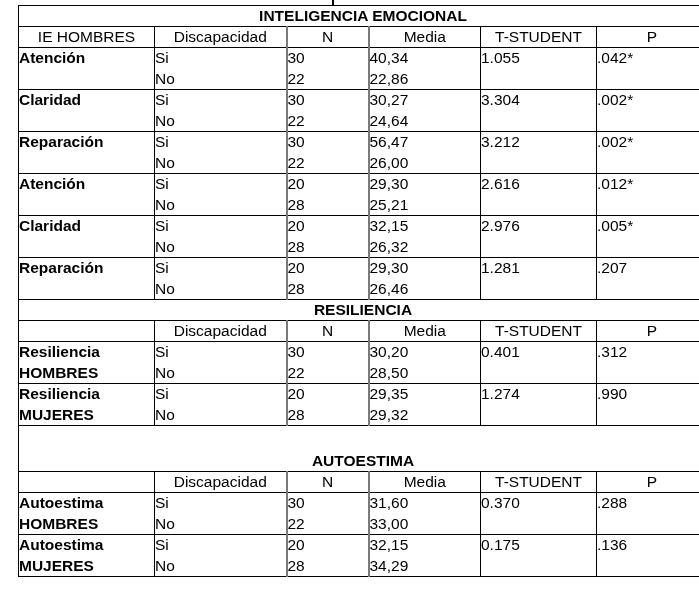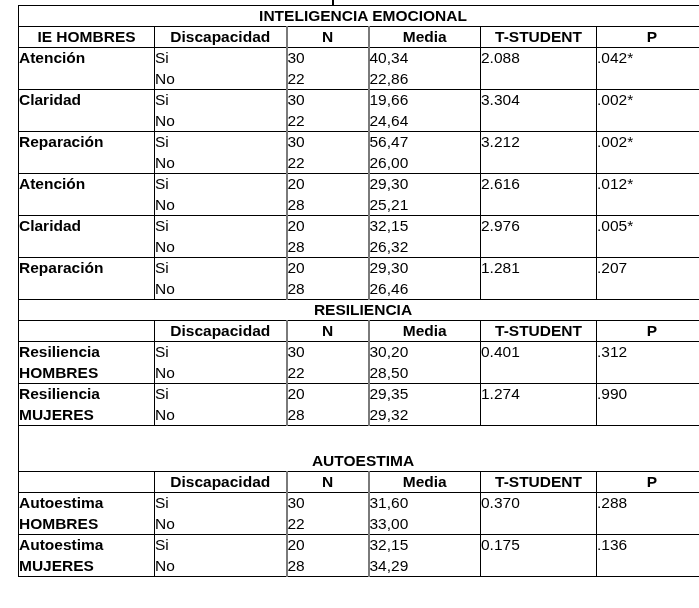--- a/index.html
+++ b/index.html
@@ -14,7 +14,7 @@
   .title td { border-top: 1.5px solid #000; border-bottom: 1.5px solid #000;
               border-left: 1.5px solid #000; border-right: 1.5px solid #000;
               font-weight: bold; text-align: center; height: 20px; line-height: 20px; }
-  .hdr td { border-bottom: 1.5px solid #000; font-weight: bold; text-align: center; height: 20px; line-height: 20px; }
+  .hdr td { border-bottom: 1.5px solid #000; font-weight: normal; text-align: center; height: 20px; line-height: 20px; }
   td.cl { border-left: 1.5px solid #000; }
   td.cr { border-right: 1.5px solid #000; }
   td.gl { border-left: 2px solid #7a7a7a; }

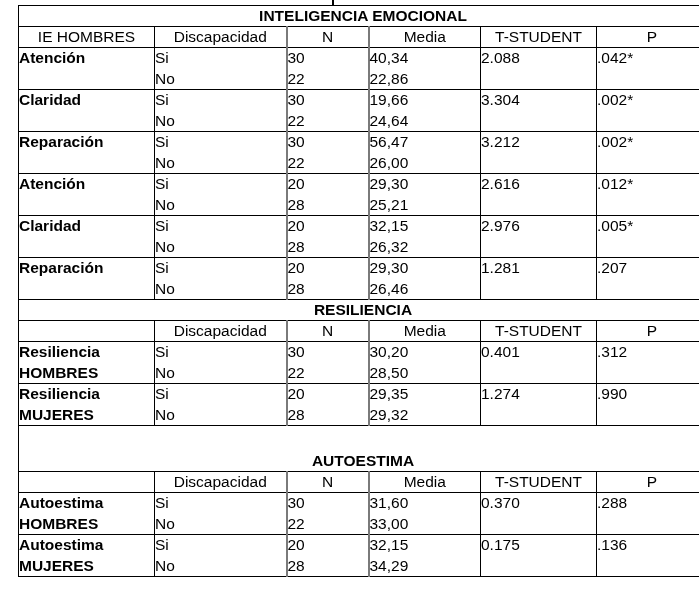--- a/index.html
+++ b/index.html
@@ -67,7 +67,7 @@
           <span class="stack">40,34</span>
           <span class="stack">22,86</span>
         </td>
-        <td class="cl c">2.088</td>
+        <td class="cl c">1.055</td>
         <td class="cl cr c">.042*</td>
       </tr>
       <tr class="grp">

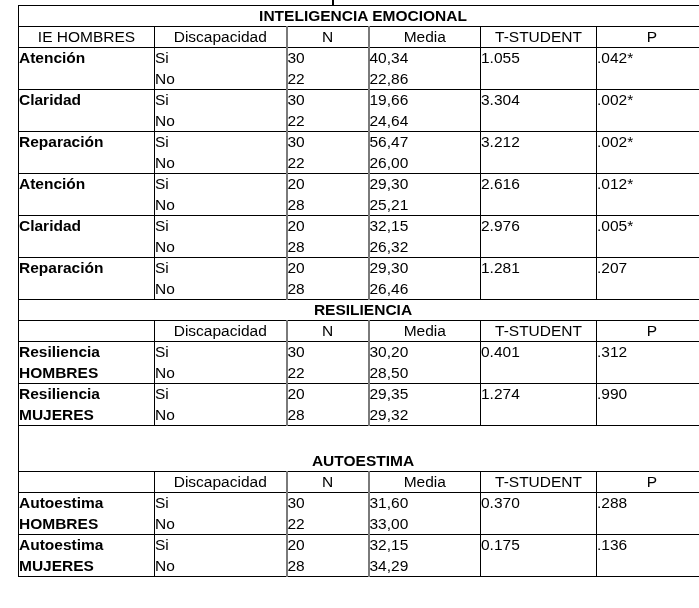--- a/index.html
+++ b/index.html
@@ -83,7 +83,7 @@
           <span class="stack">22</span>
         </td>
         <td class="gl c">
-          <span class="stack">19,66</span>
+          <span class="stack">30,27</span>
           <span class="stack">24,64</span>
         </td>
         <td class="cl c">3.304</td>

